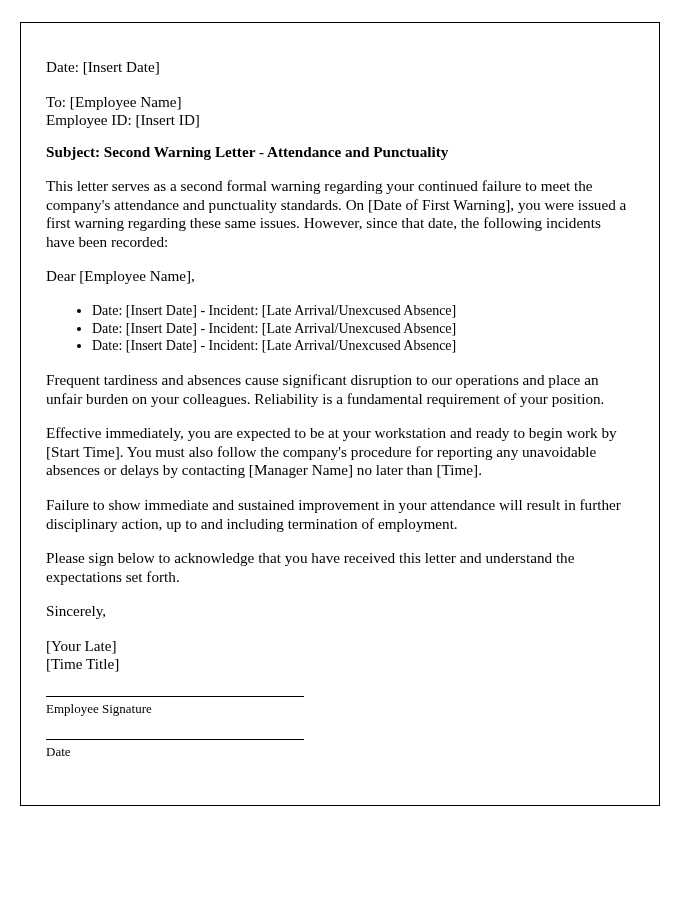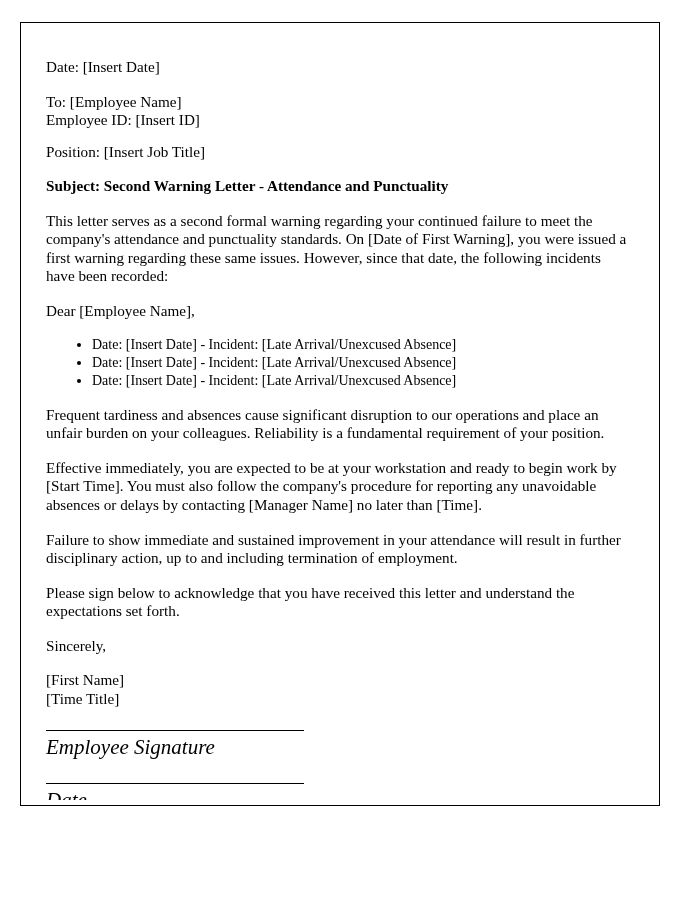--- a/index.html
+++ b/index.html
@@ -81,7 +81,6 @@
 
     <p class="tight">To: [Employee Name]</p>
     <p class="tight">Employee ID: [Insert ID]</p>
-    <p class="blk">Position: [Insert Job Title]</p>
 
     <p class="blk bold">Subject: Second Warning Letter - Attendance and Punctuality</p>
 

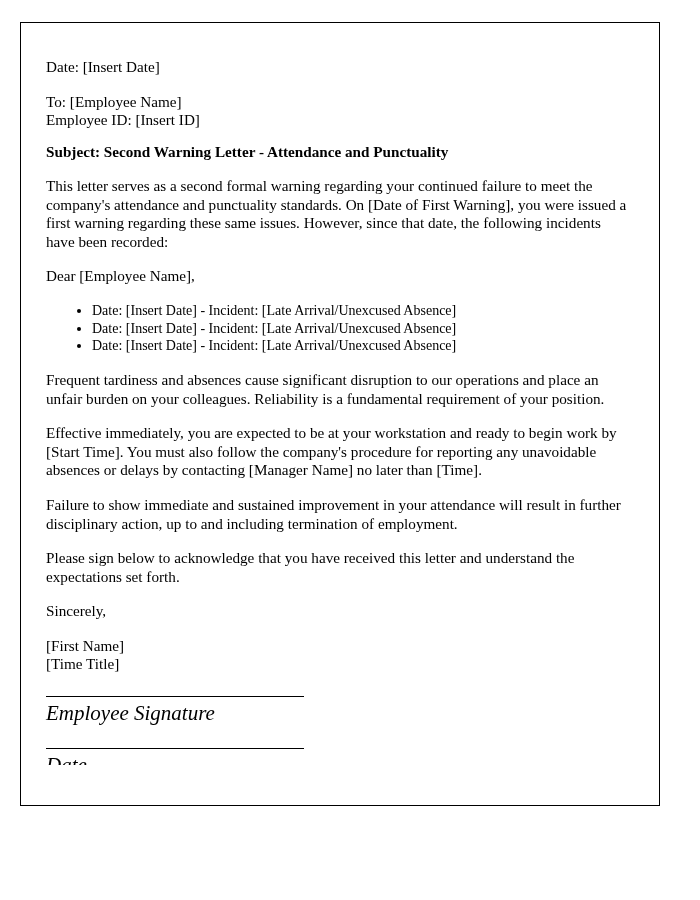--- a/index.html
+++ b/index.html
@@ -104,7 +104,7 @@
 
     <p class="blk">Sincerely,</p>
 
-    <p class="tight">[First Name]</p>
+    <p class="tight">[Your Late]</p>
     <p class="tight">[Time Title]</p>
 
     <div class="sig-line"></div>

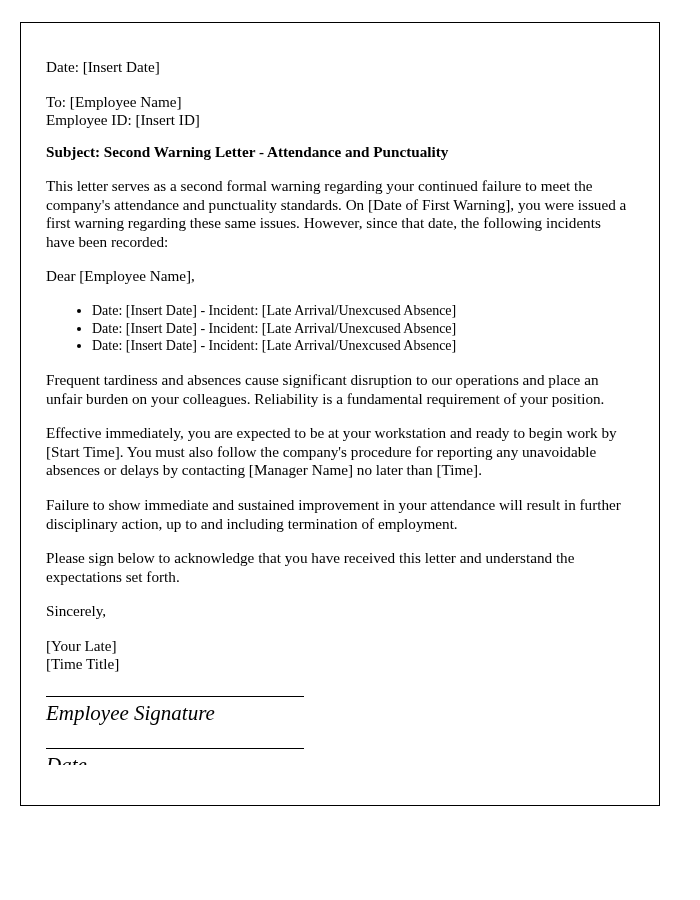--- a/index.html
+++ b/index.html
@@ -62,9 +62,8 @@
     margin-bottom: 4px;
   }
   .sig-label {
-    font-size: 21px;
+    font-size: 13px;
     line-height: 1.22;
-    font-style: italic;
   }
   .cut {
     overflow: hidden;

